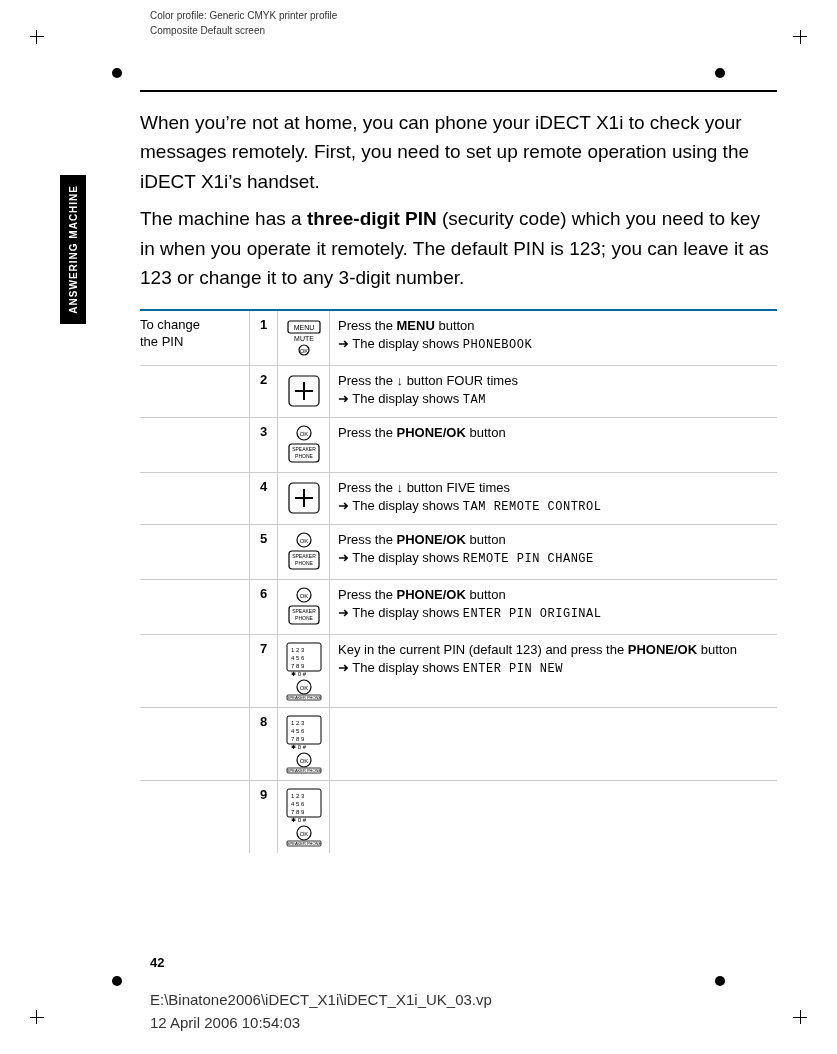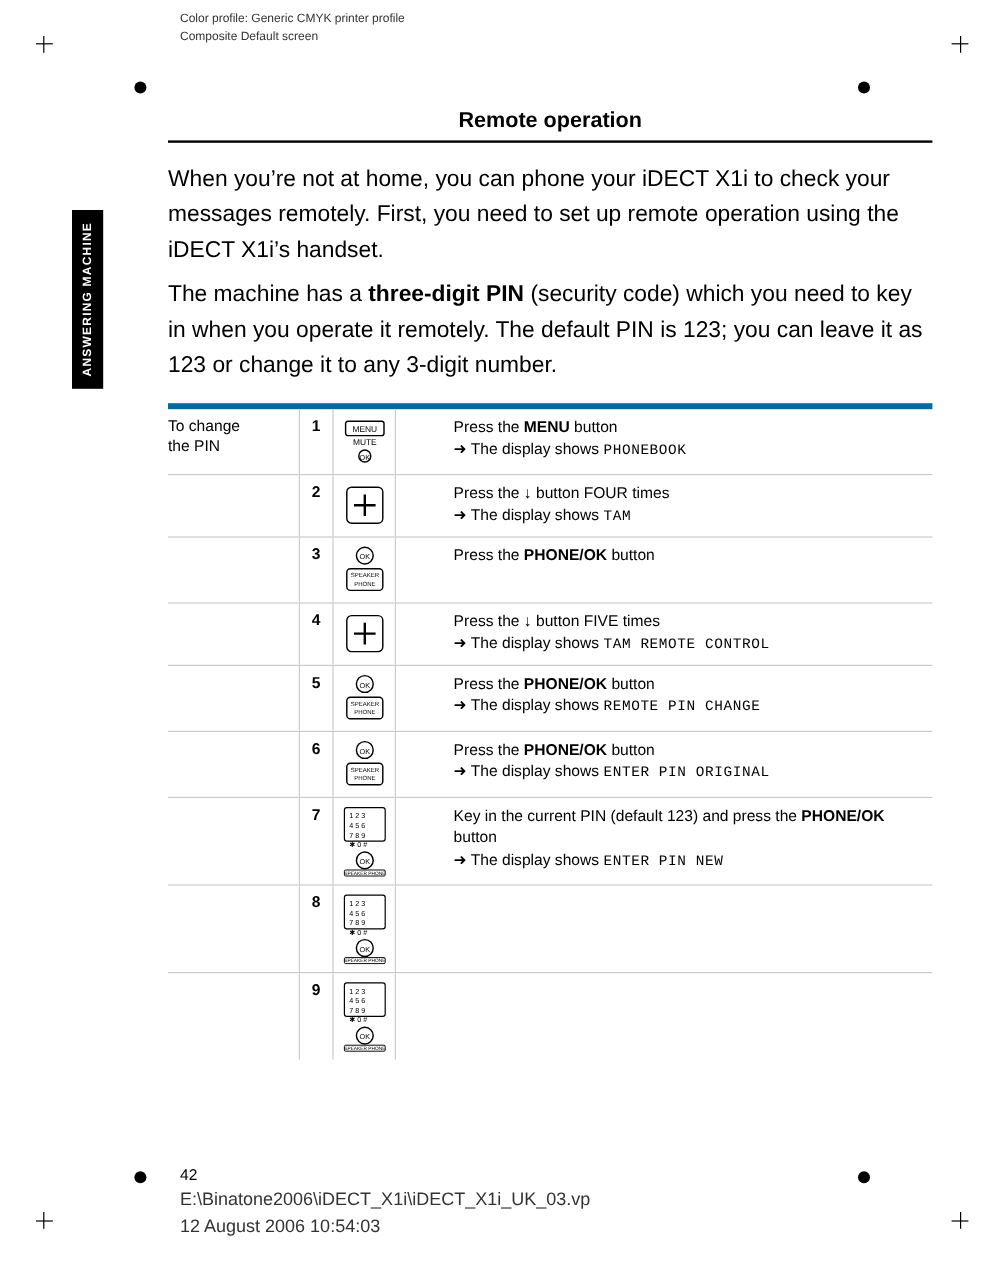--- a/index.html
+++ b/index.html
@@ -224,7 +224,6 @@
 
 <div class="main-content">
 
-  <div class="page-title">Remote operation</div>
   <hr class="title-rule">
 
   <div class="intro-text">

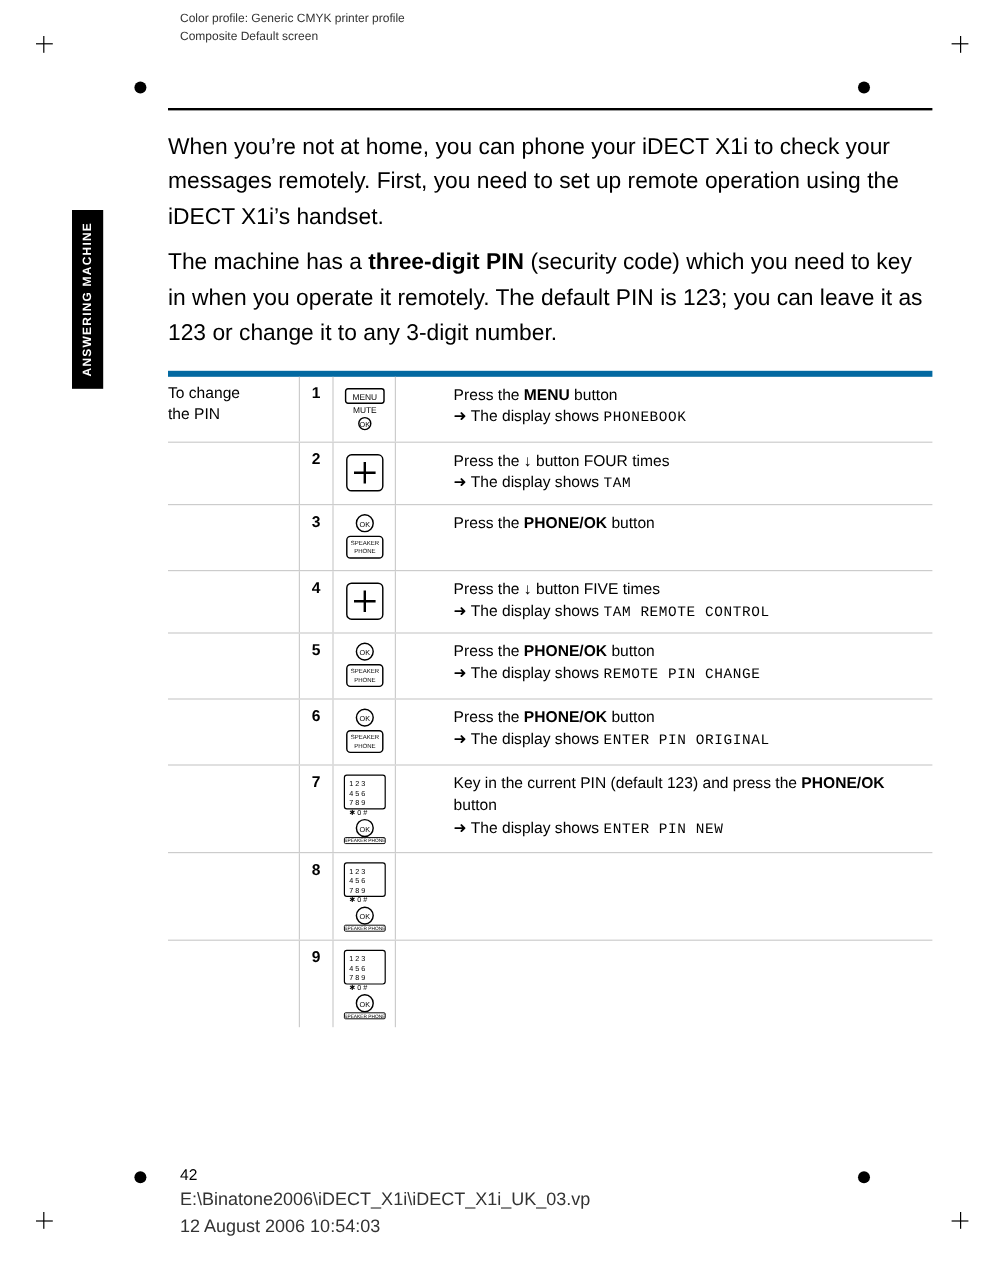--- a/index.html
+++ b/index.html
@@ -135,7 +135,7 @@
     
     .steps-section {
       margin-top: 16px;
-      border-top: 5px solid #0369a1;
+      border-top: 2px solid #0369a1;
     }
 
     .step-row {

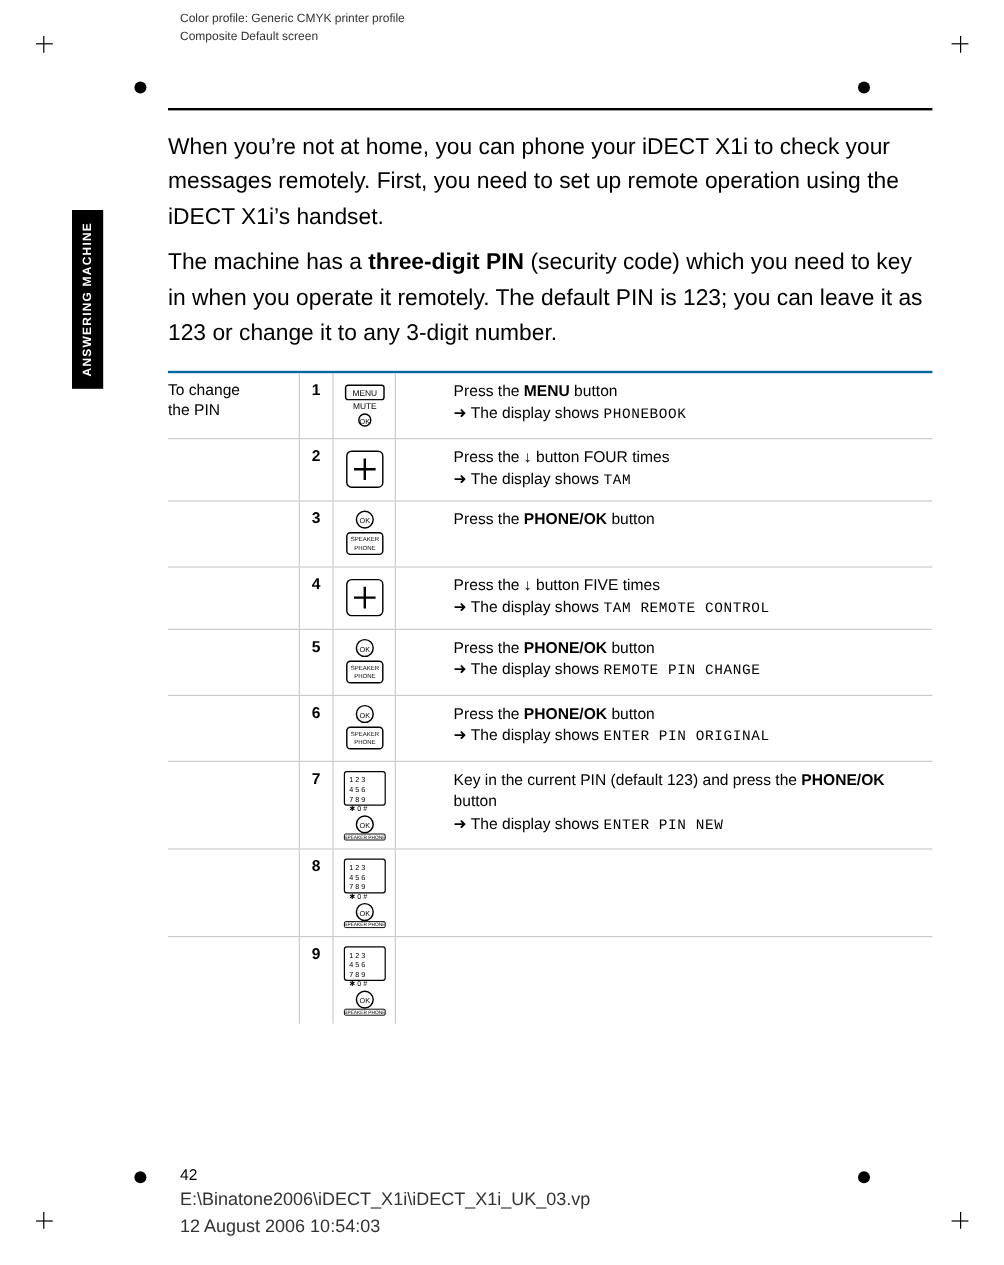--- a/index.html
+++ b/index.html
@@ -188,7 +188,6 @@
       padding: 6px 8px;
       font-size: 13px;
       line-height: 1.45;
-      margin-left: 40px;
     }
 
     .step-desc .arrow {

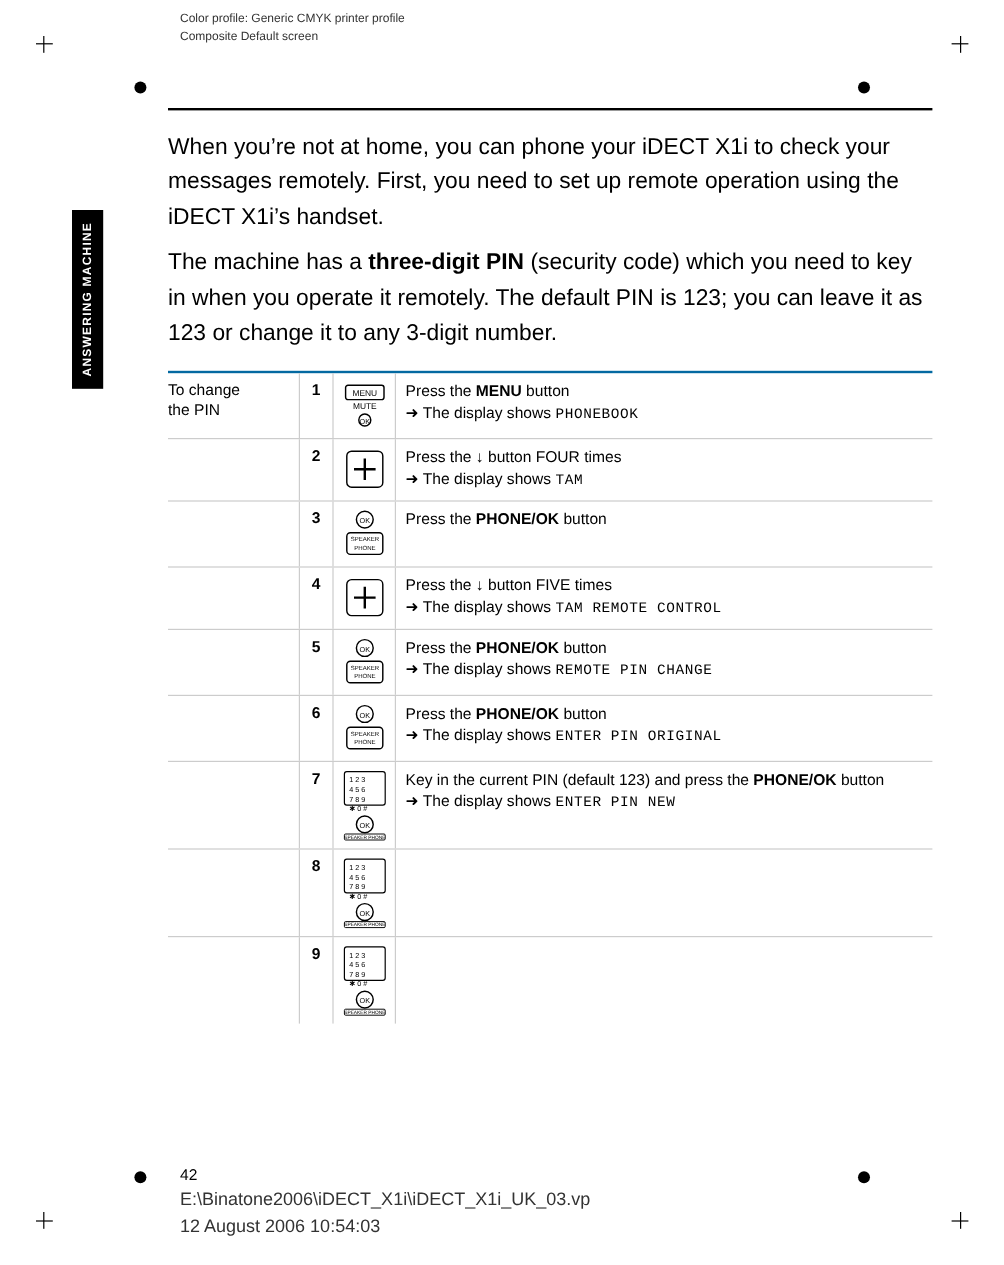--- a/index.html
+++ b/index.html
@@ -73,10 +73,10 @@
     
     .page-number {
       position: absolute;
-      bottom: 68px;
+      bottom: 84px;
       left: 150px;
       font-size: 13px;
-      font-weight: normal;
+      font-weight: bold;
       margin-top: 44px;
     }
 

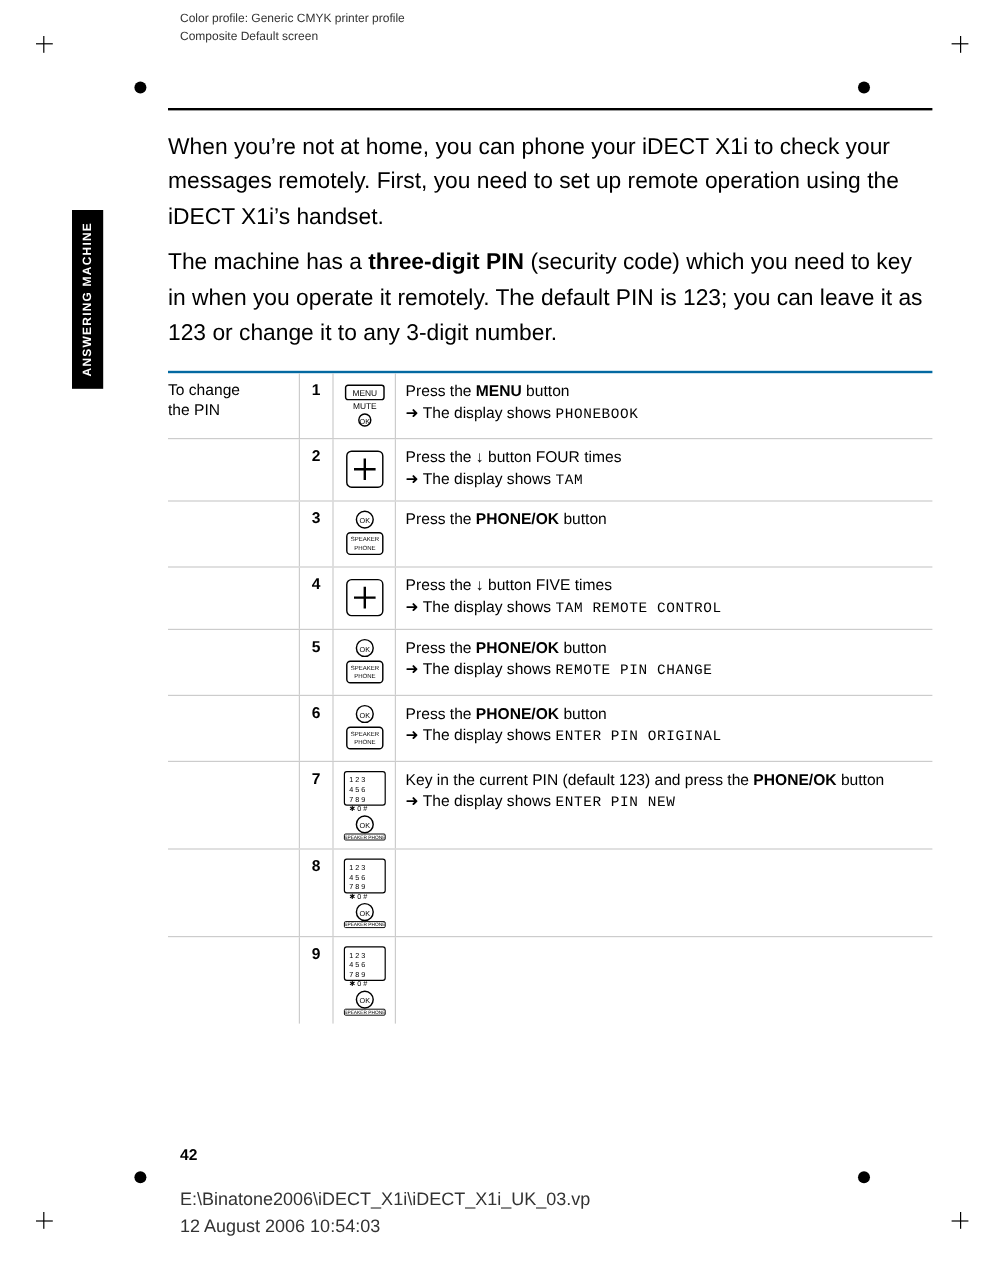--- a/index.html
+++ b/index.html
@@ -411,7 +411,7 @@
 
 <div class="bottom-info">
   <div>E:\Binatone2006\iDECT_X1i\iDECT_X1i_UK_03.vp</div>
-  <div>12 August 2006 10:54:03</div>
+  <div>12 April 2006 10:54:03</div>
 </div>
 
 </body></html>

